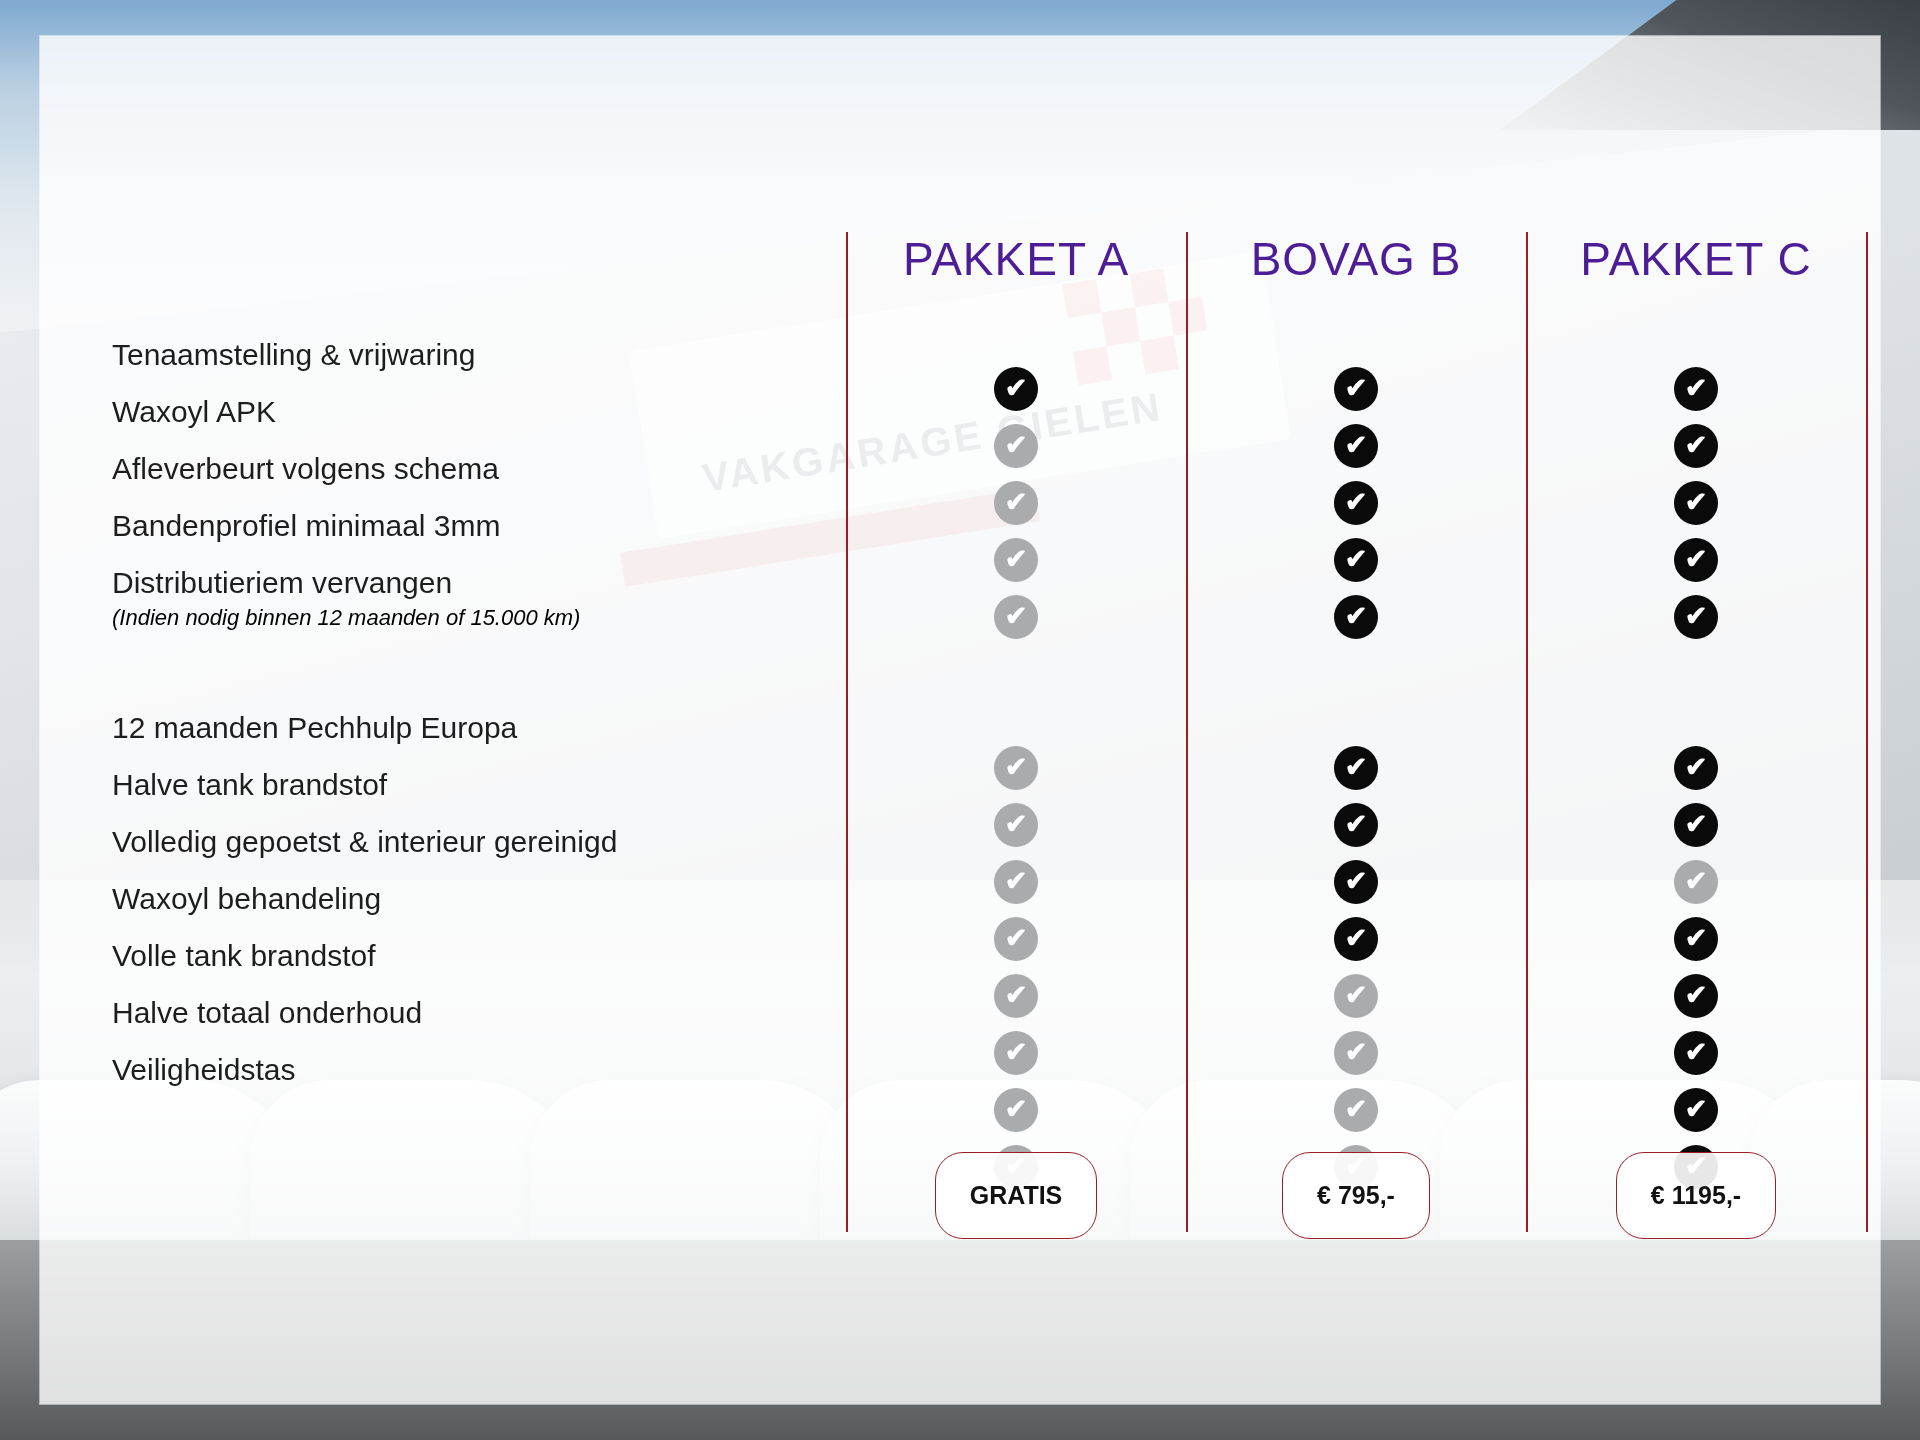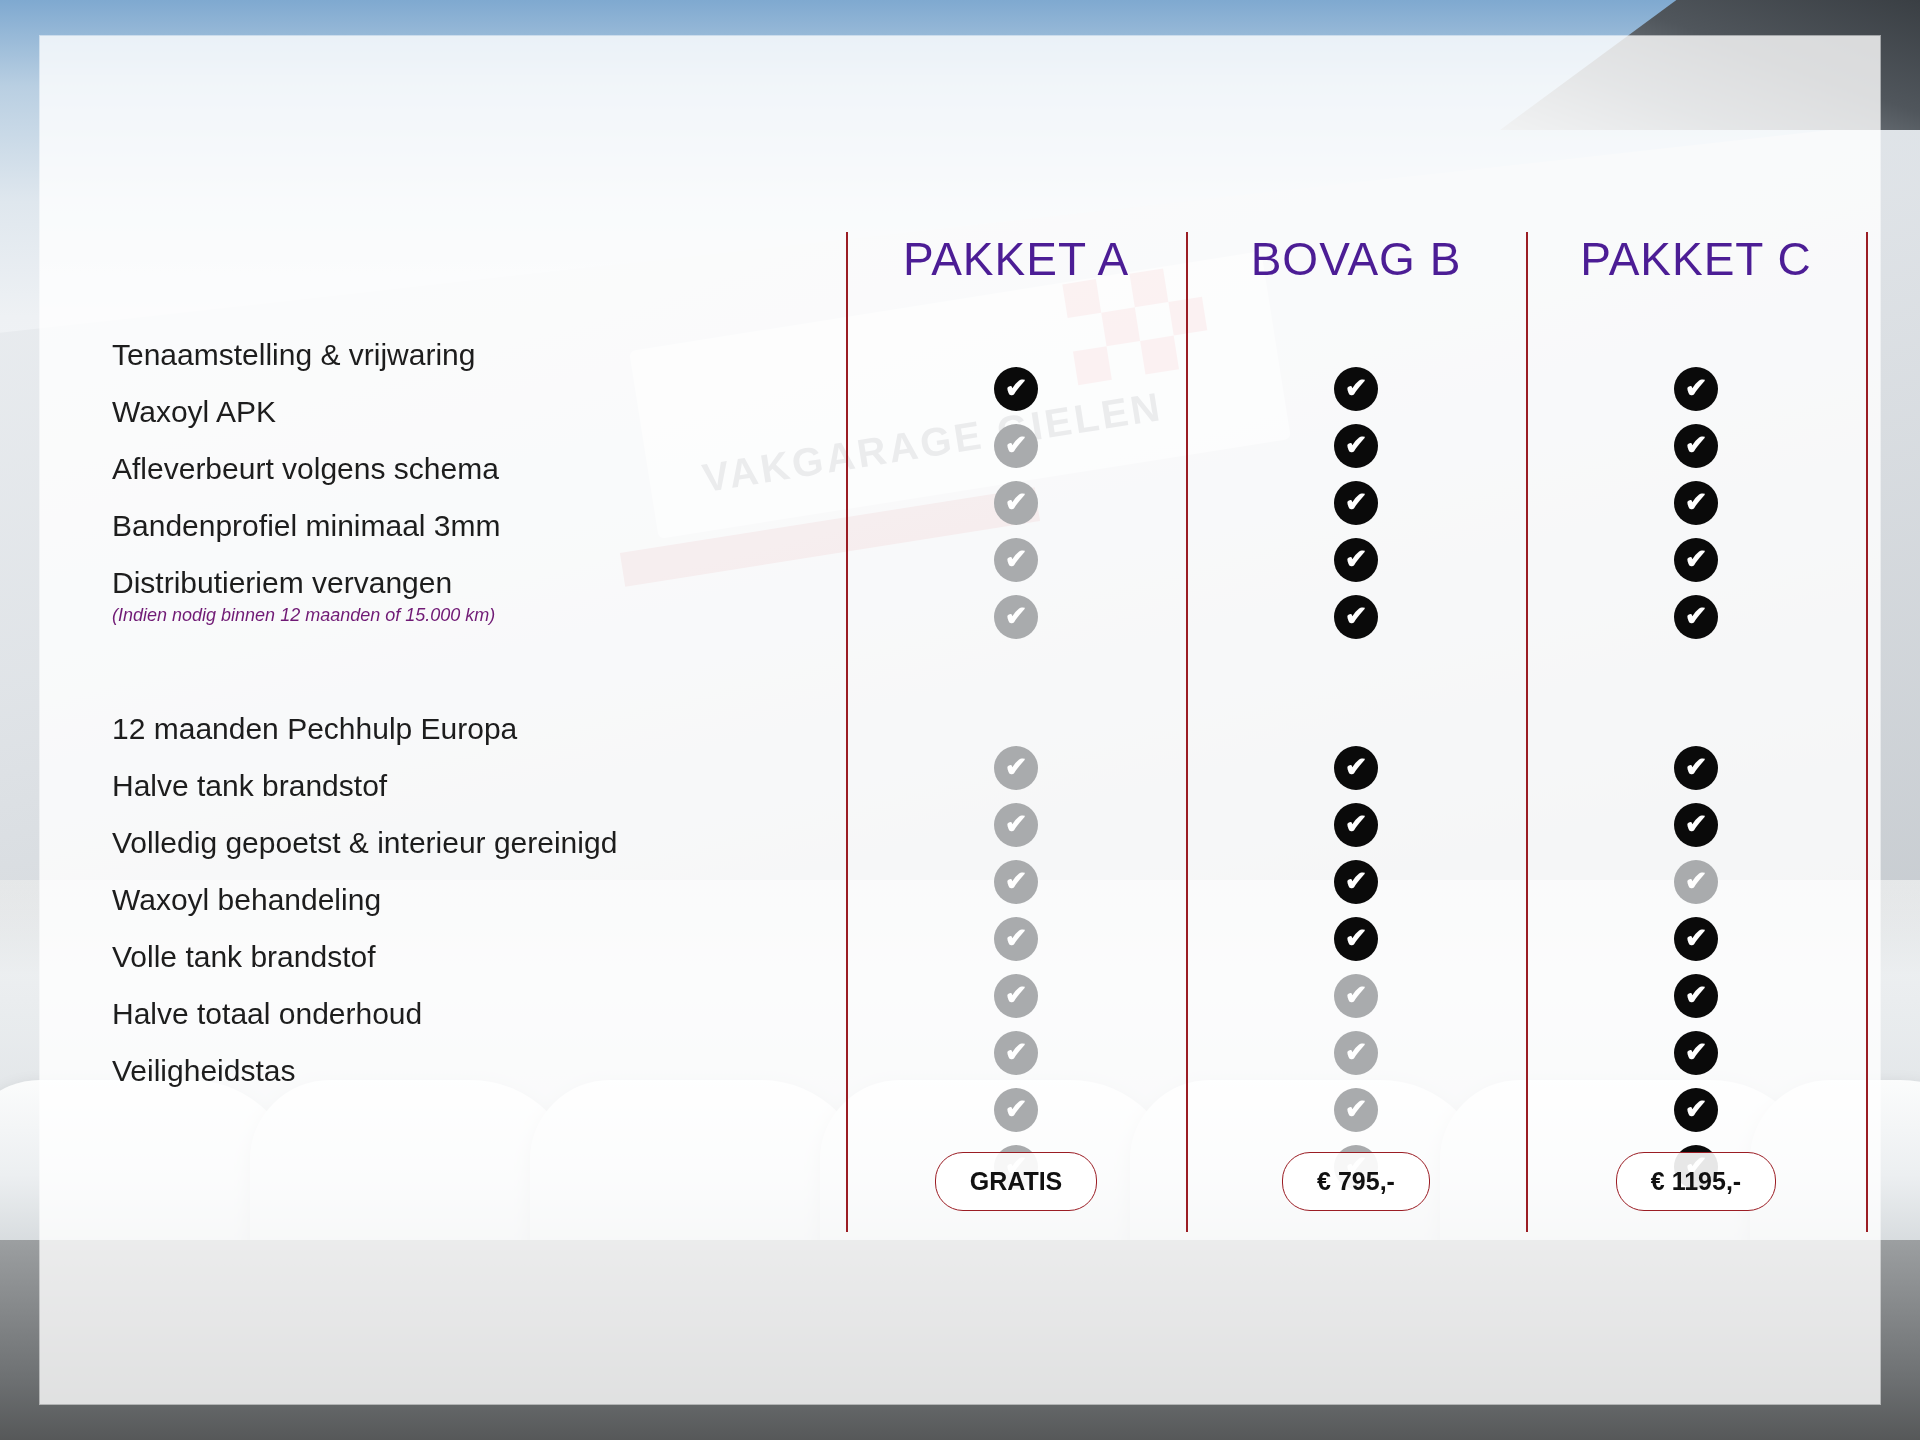--- a/index.html
+++ b/index.html
@@ -131,11 +131,11 @@
     white-space: nowrap;
   }
   .feature-note {
-    font-size: 18px;
+    font-size: 22px;
     font-style: italic;
-    color: #701a75;
+    color: #000000;
     margin-top: -6px;
-    margin-bottom: 18px;
+    margin-bottom: 12px;
     padding-left: 42px;
   }
   .feature-row .label { padding-left: 42px; }

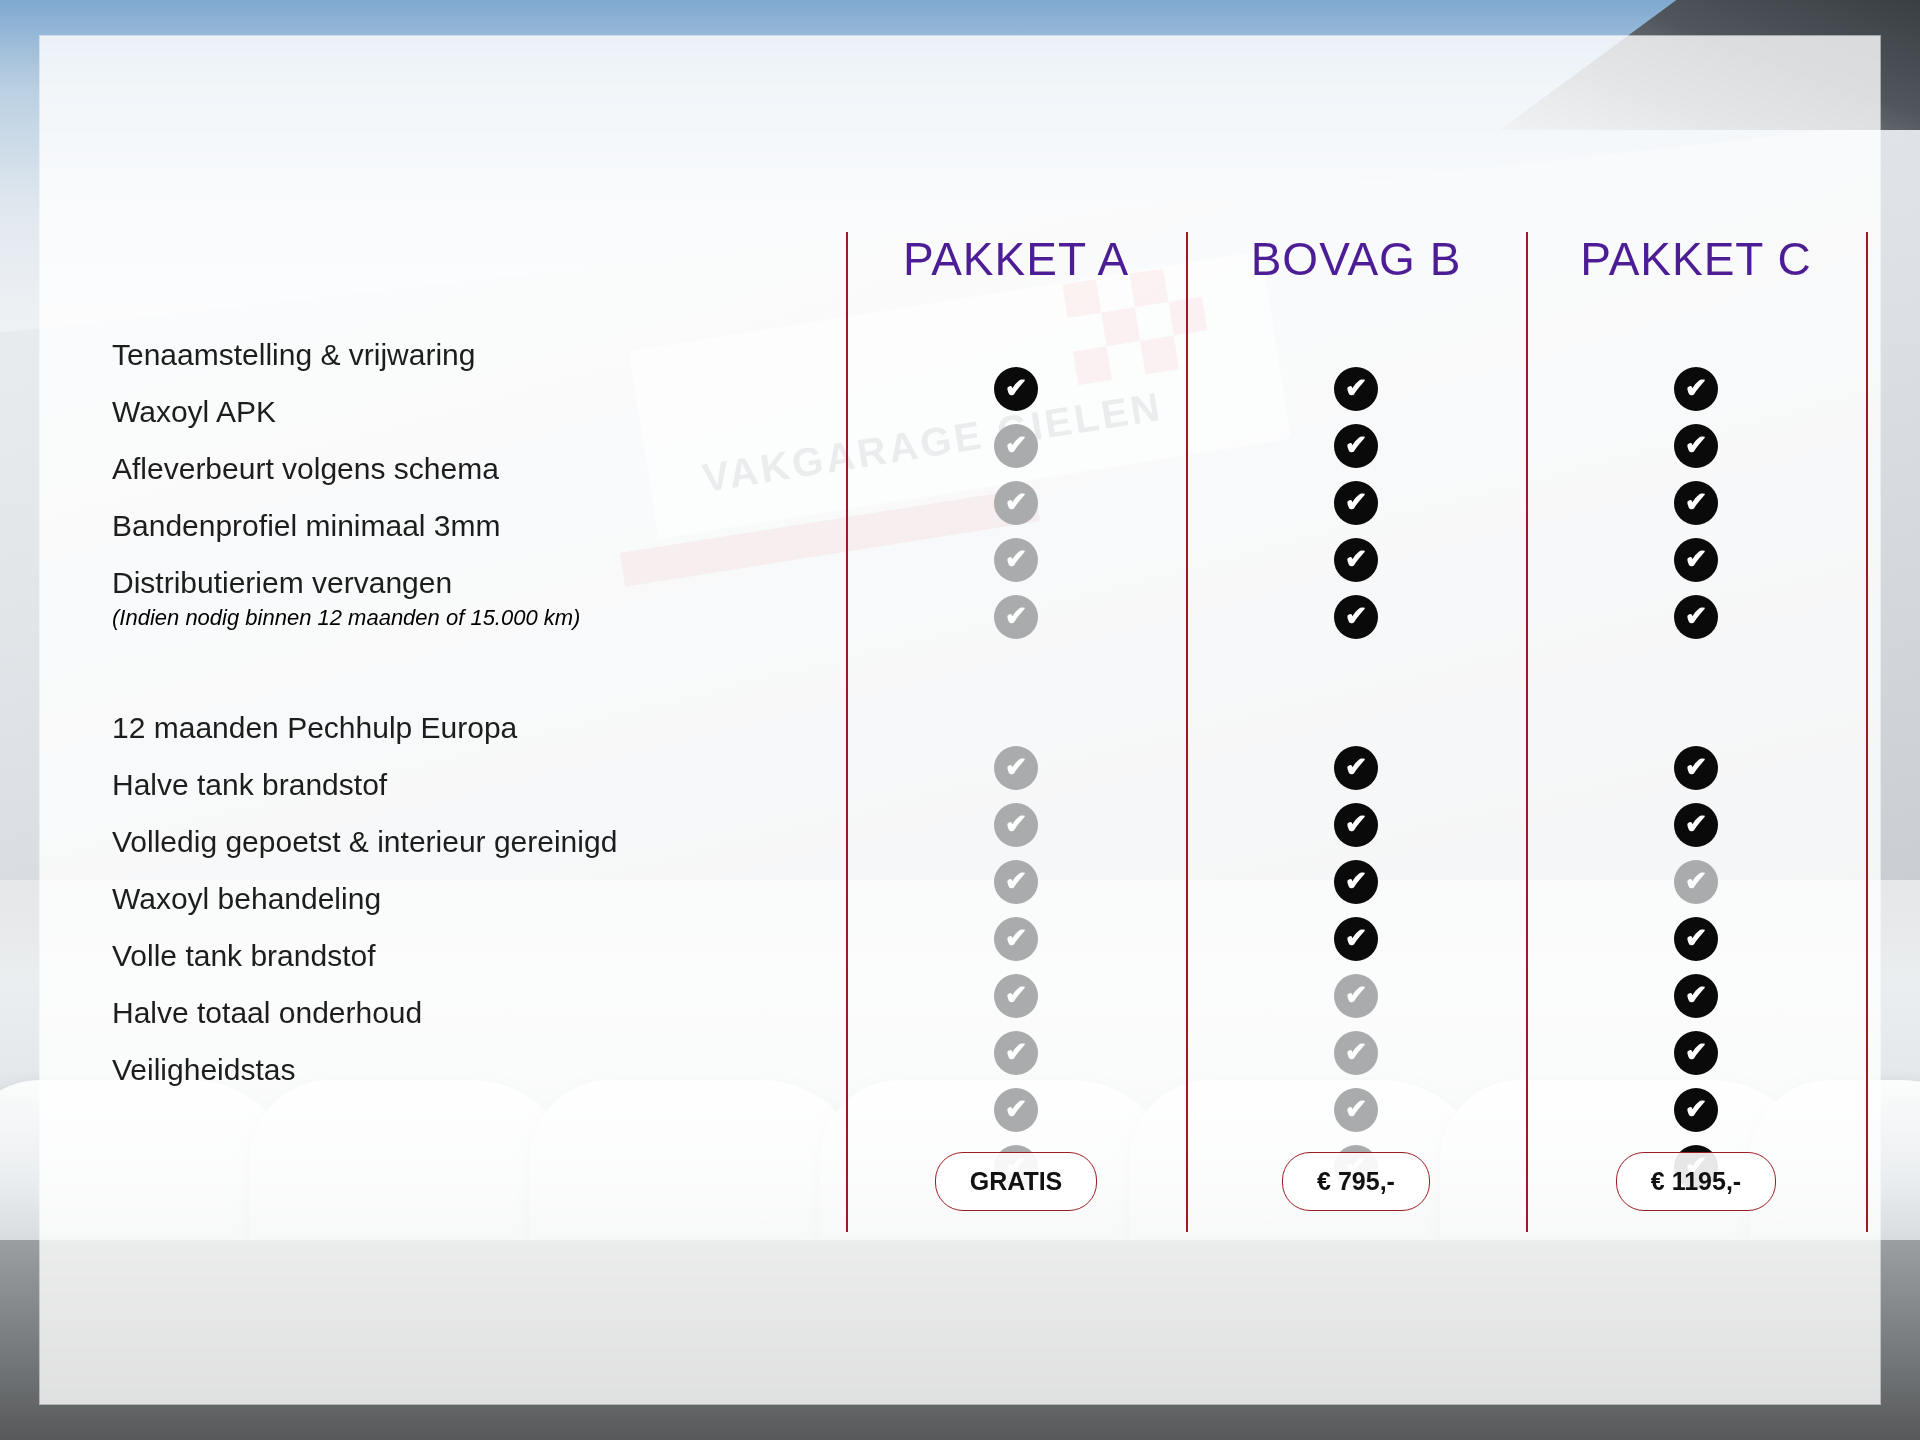--- a/index.html
+++ b/index.html
@@ -218,7 +218,7 @@
   .price {
     border: 1px solid #9b1d24;
     border-radius: 28px;
-    padding: 14px 34px;
+    padding: 28px 34px;
     font-size: 25px;
     font-weight: 700;
     color: #111;

